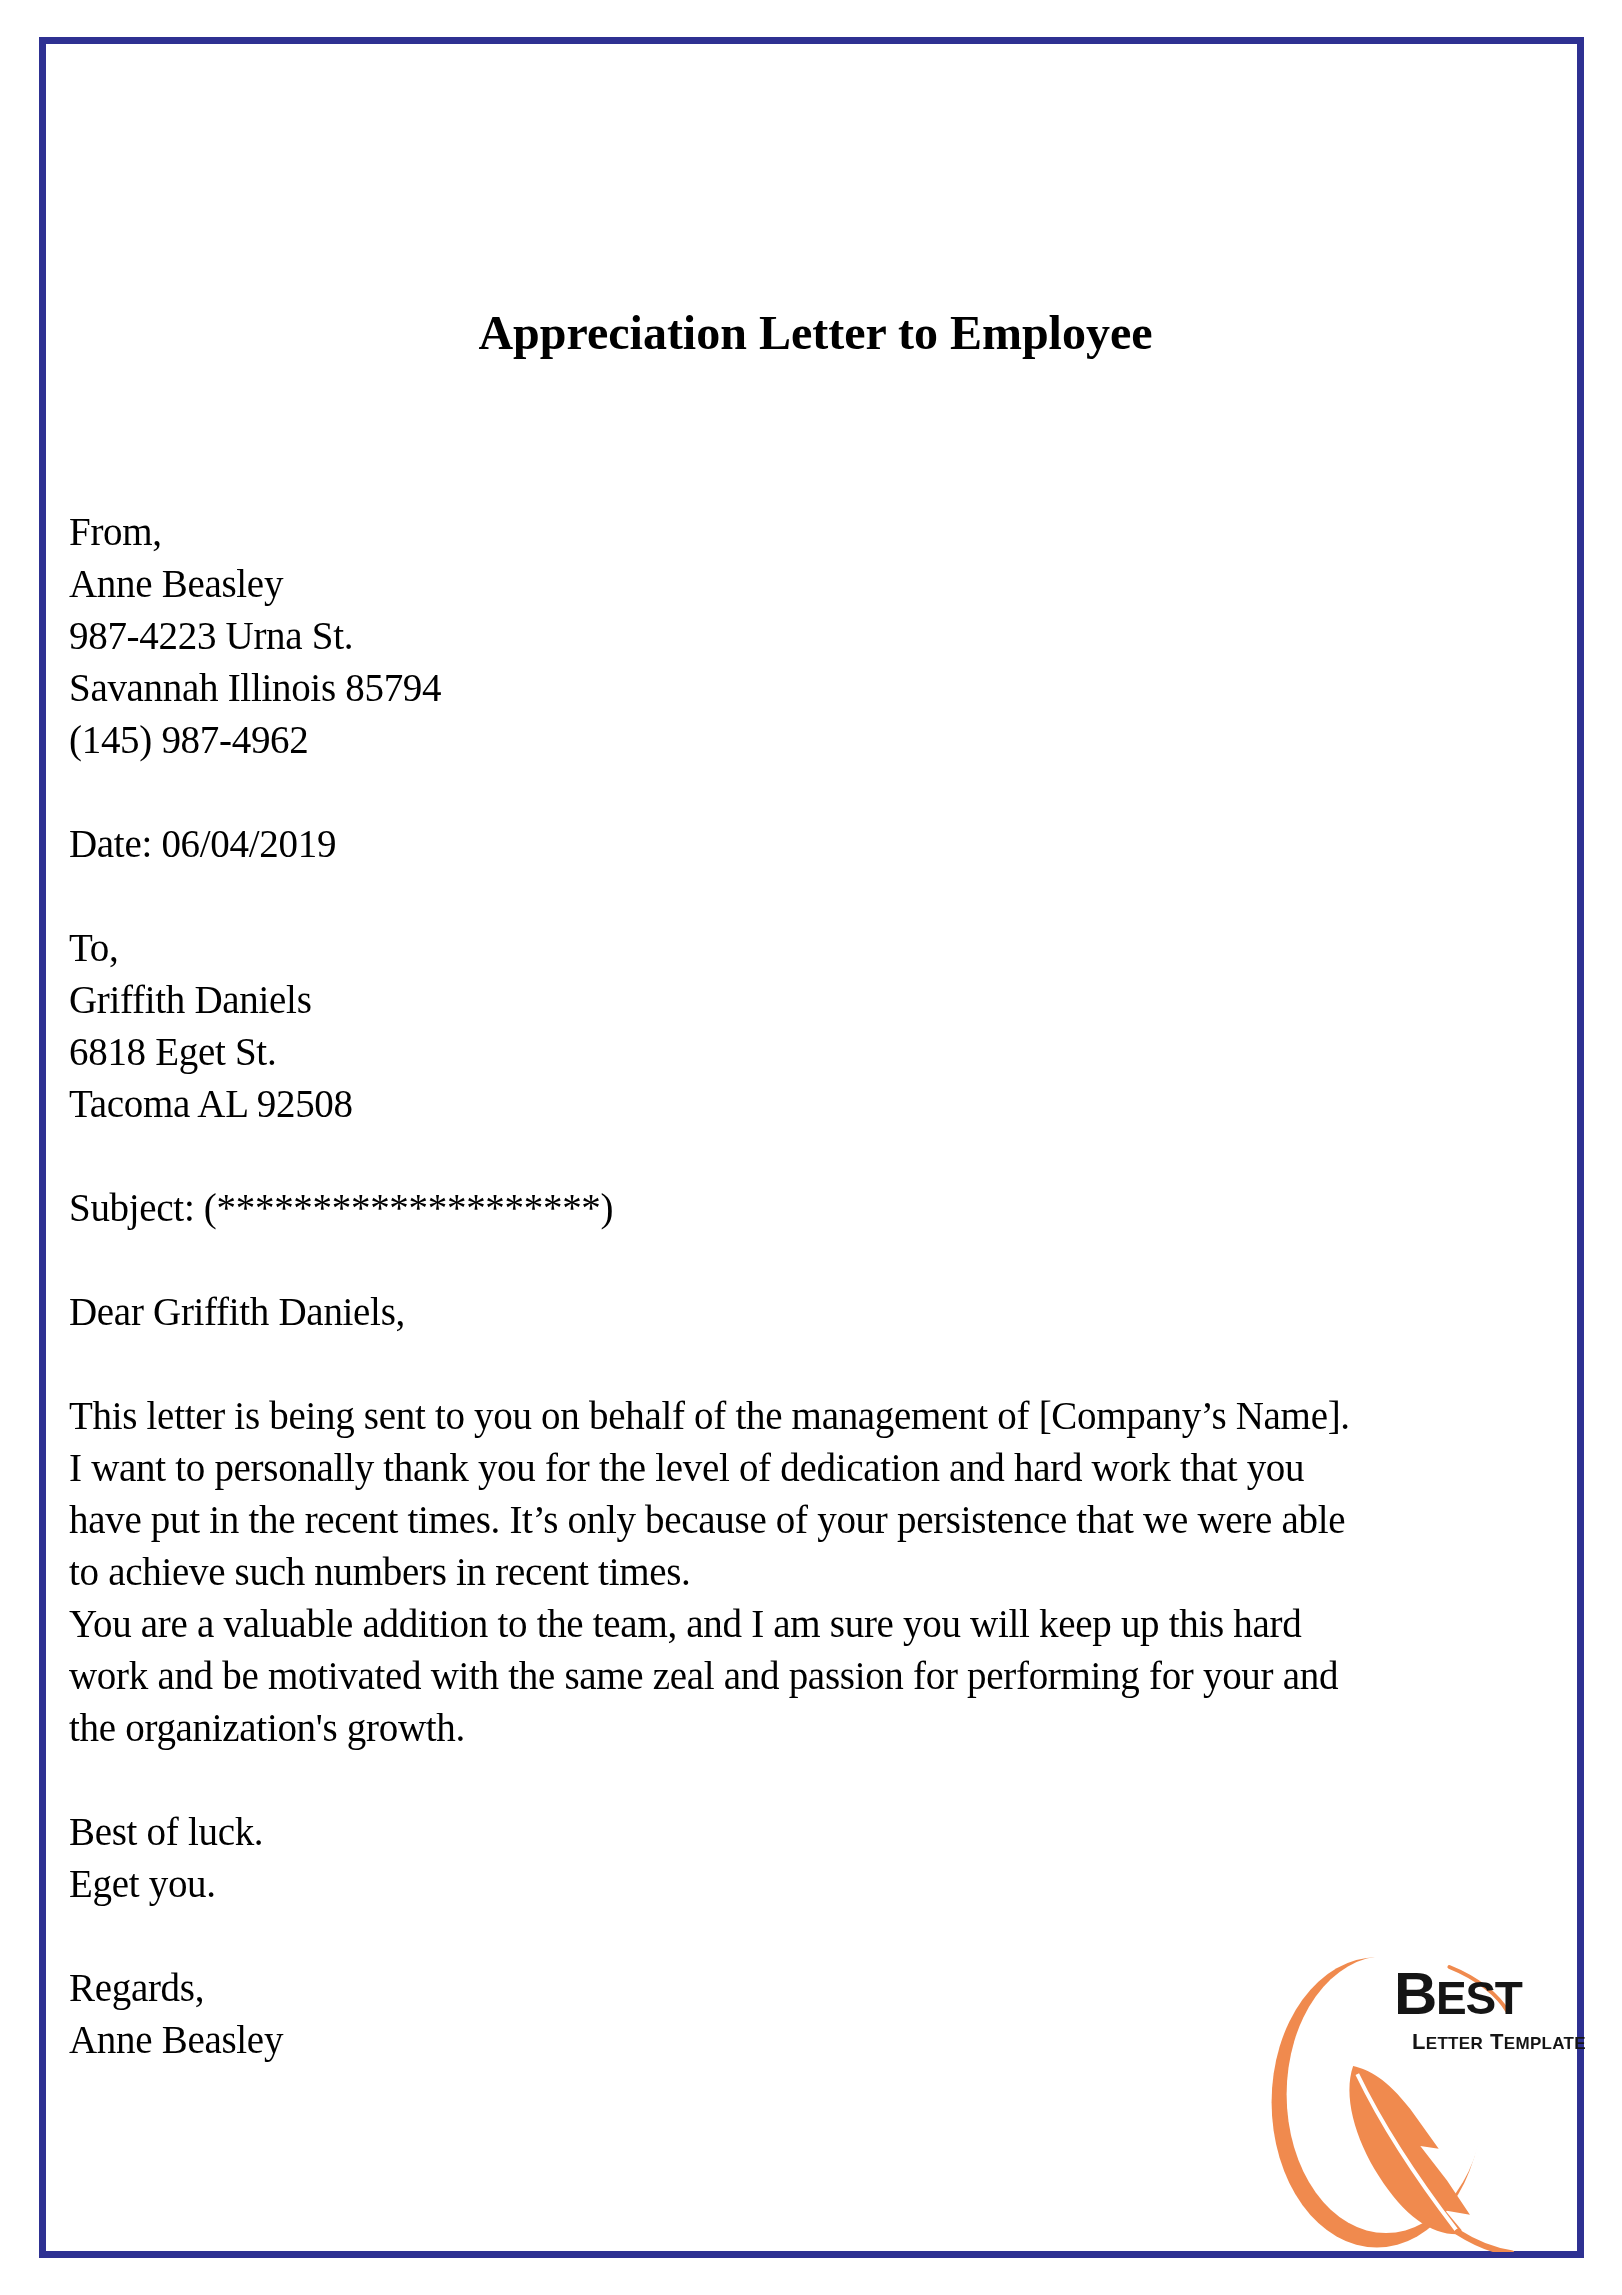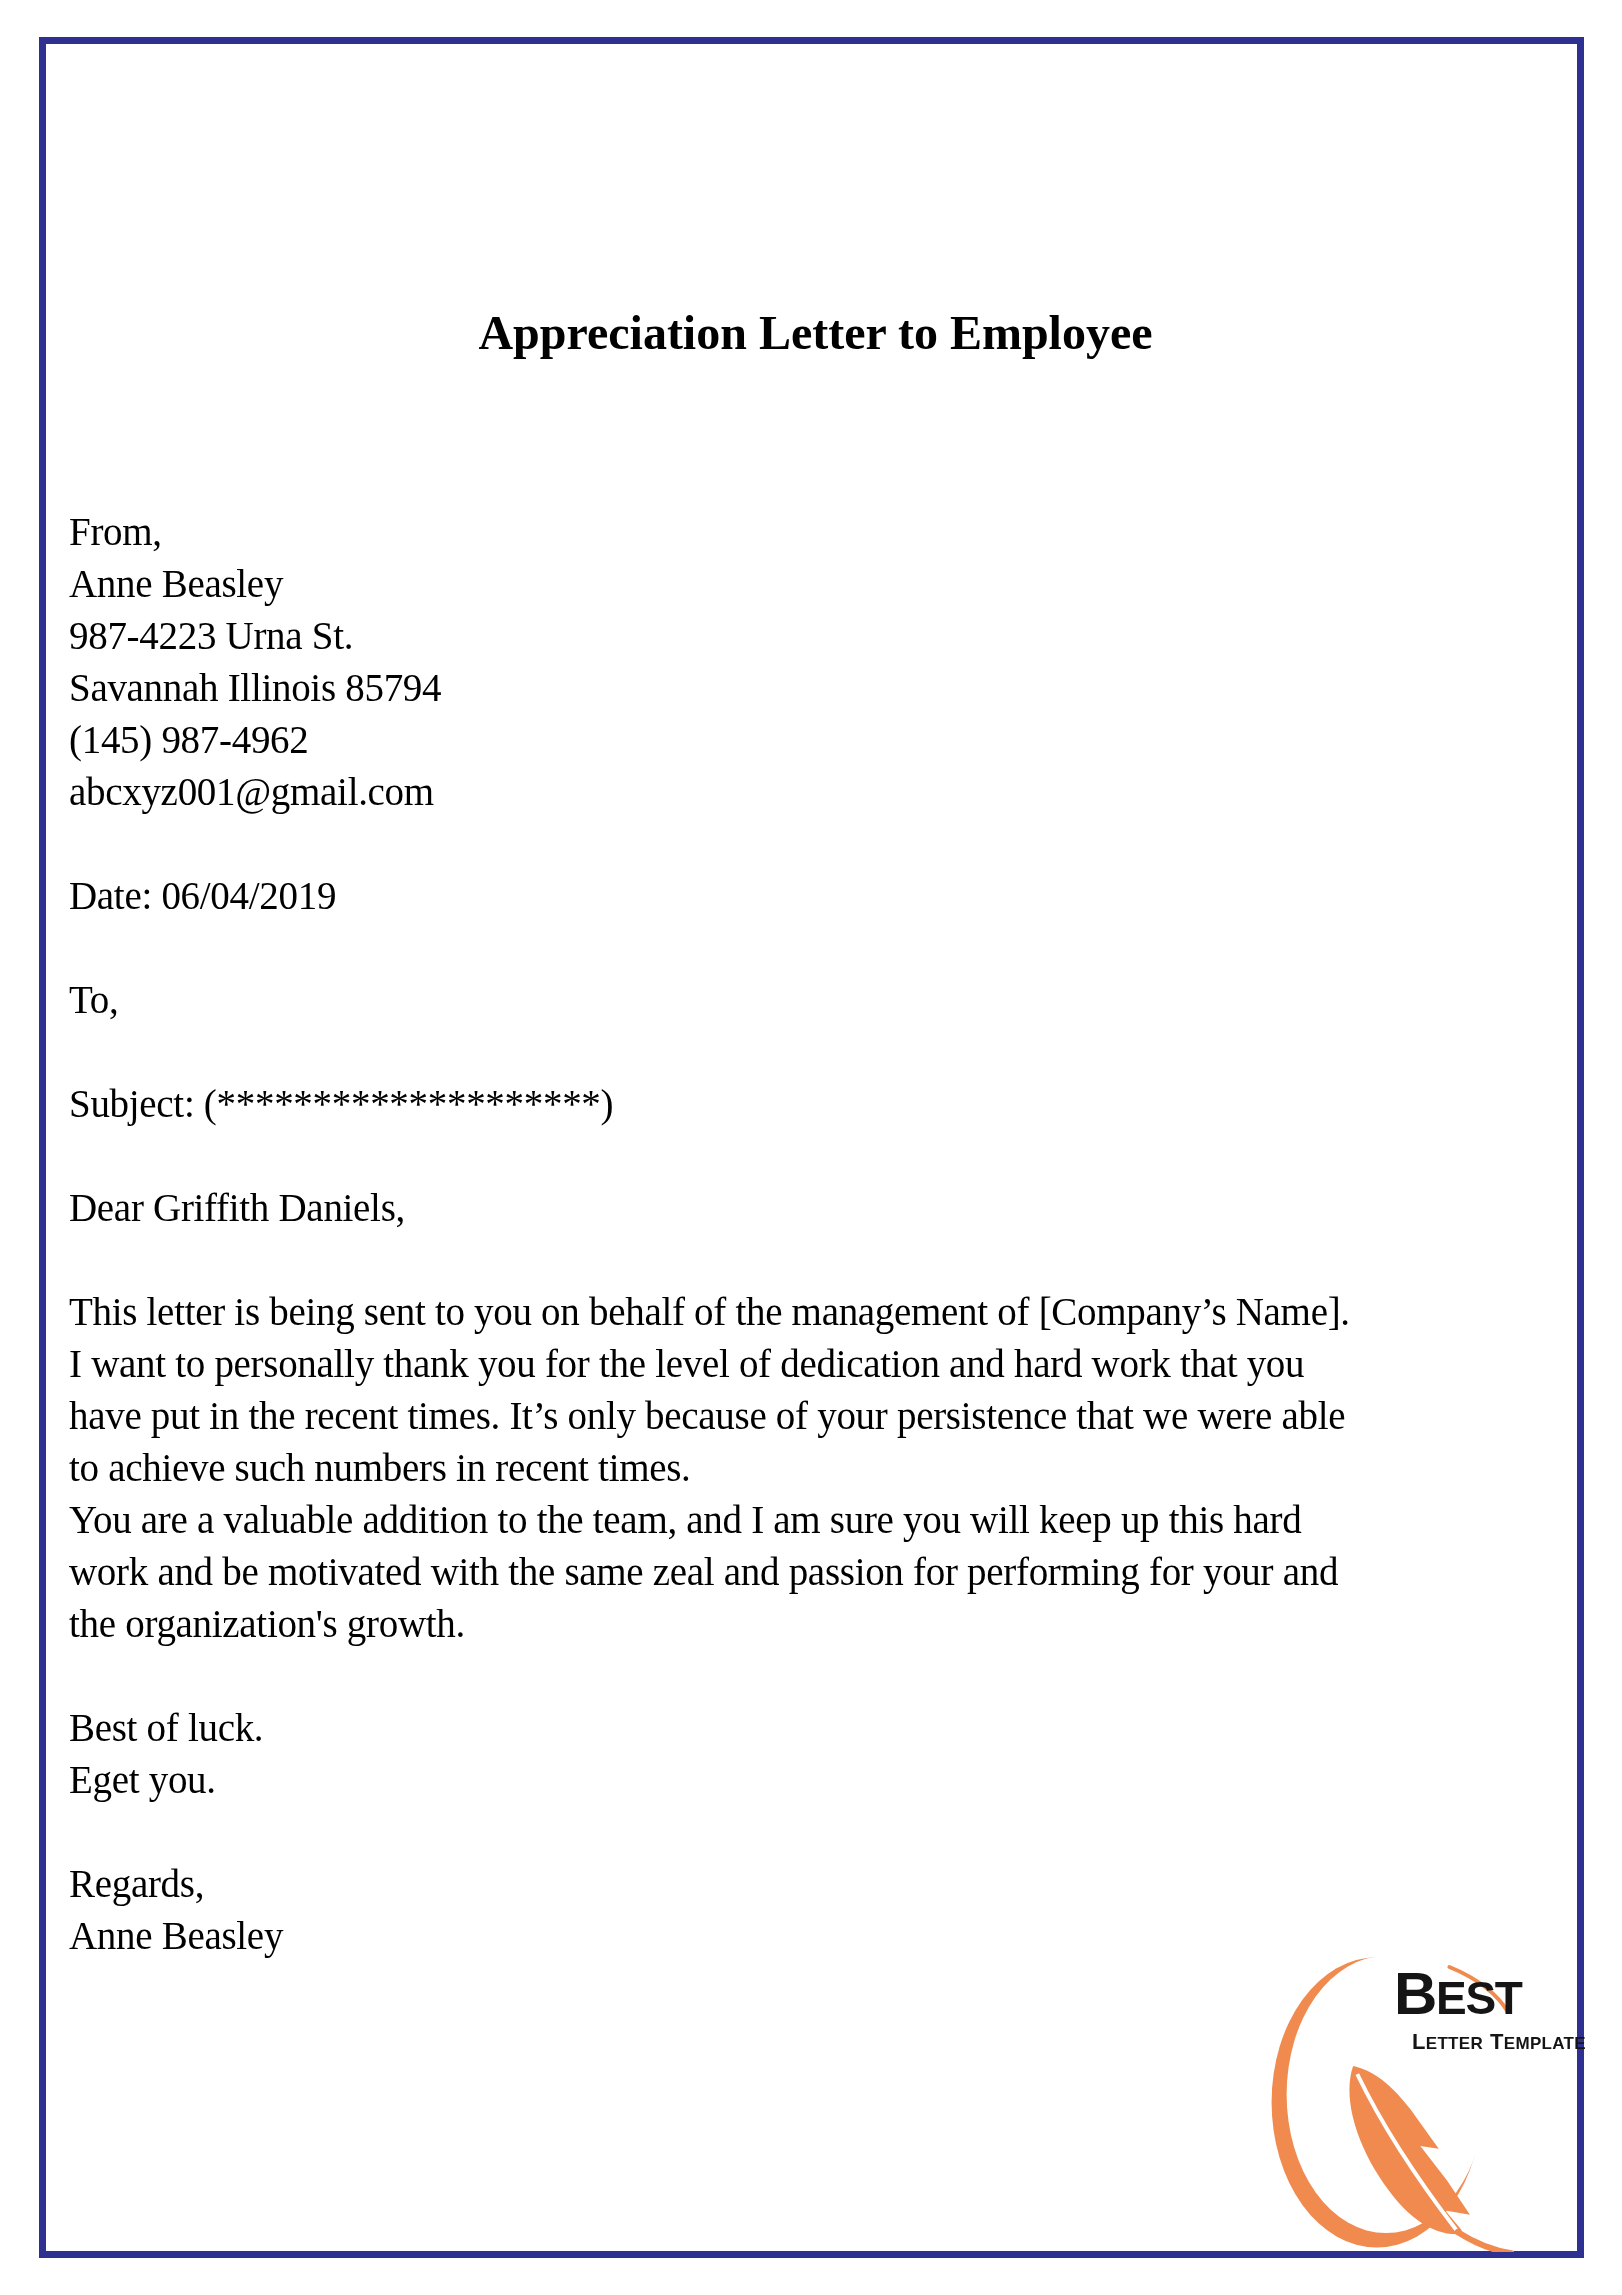--- a/index.html
+++ b/index.html
@@ -82,7 +82,6 @@
           <div class="line">987-4223 Urna St.</div>
           <div class="line">Savannah Illinois 85794</div>
           <div class="line">(145) 987-4962</div>
-          <div class="line">abcxyz001@gmail.com</div>
         </div>
     </div>
 

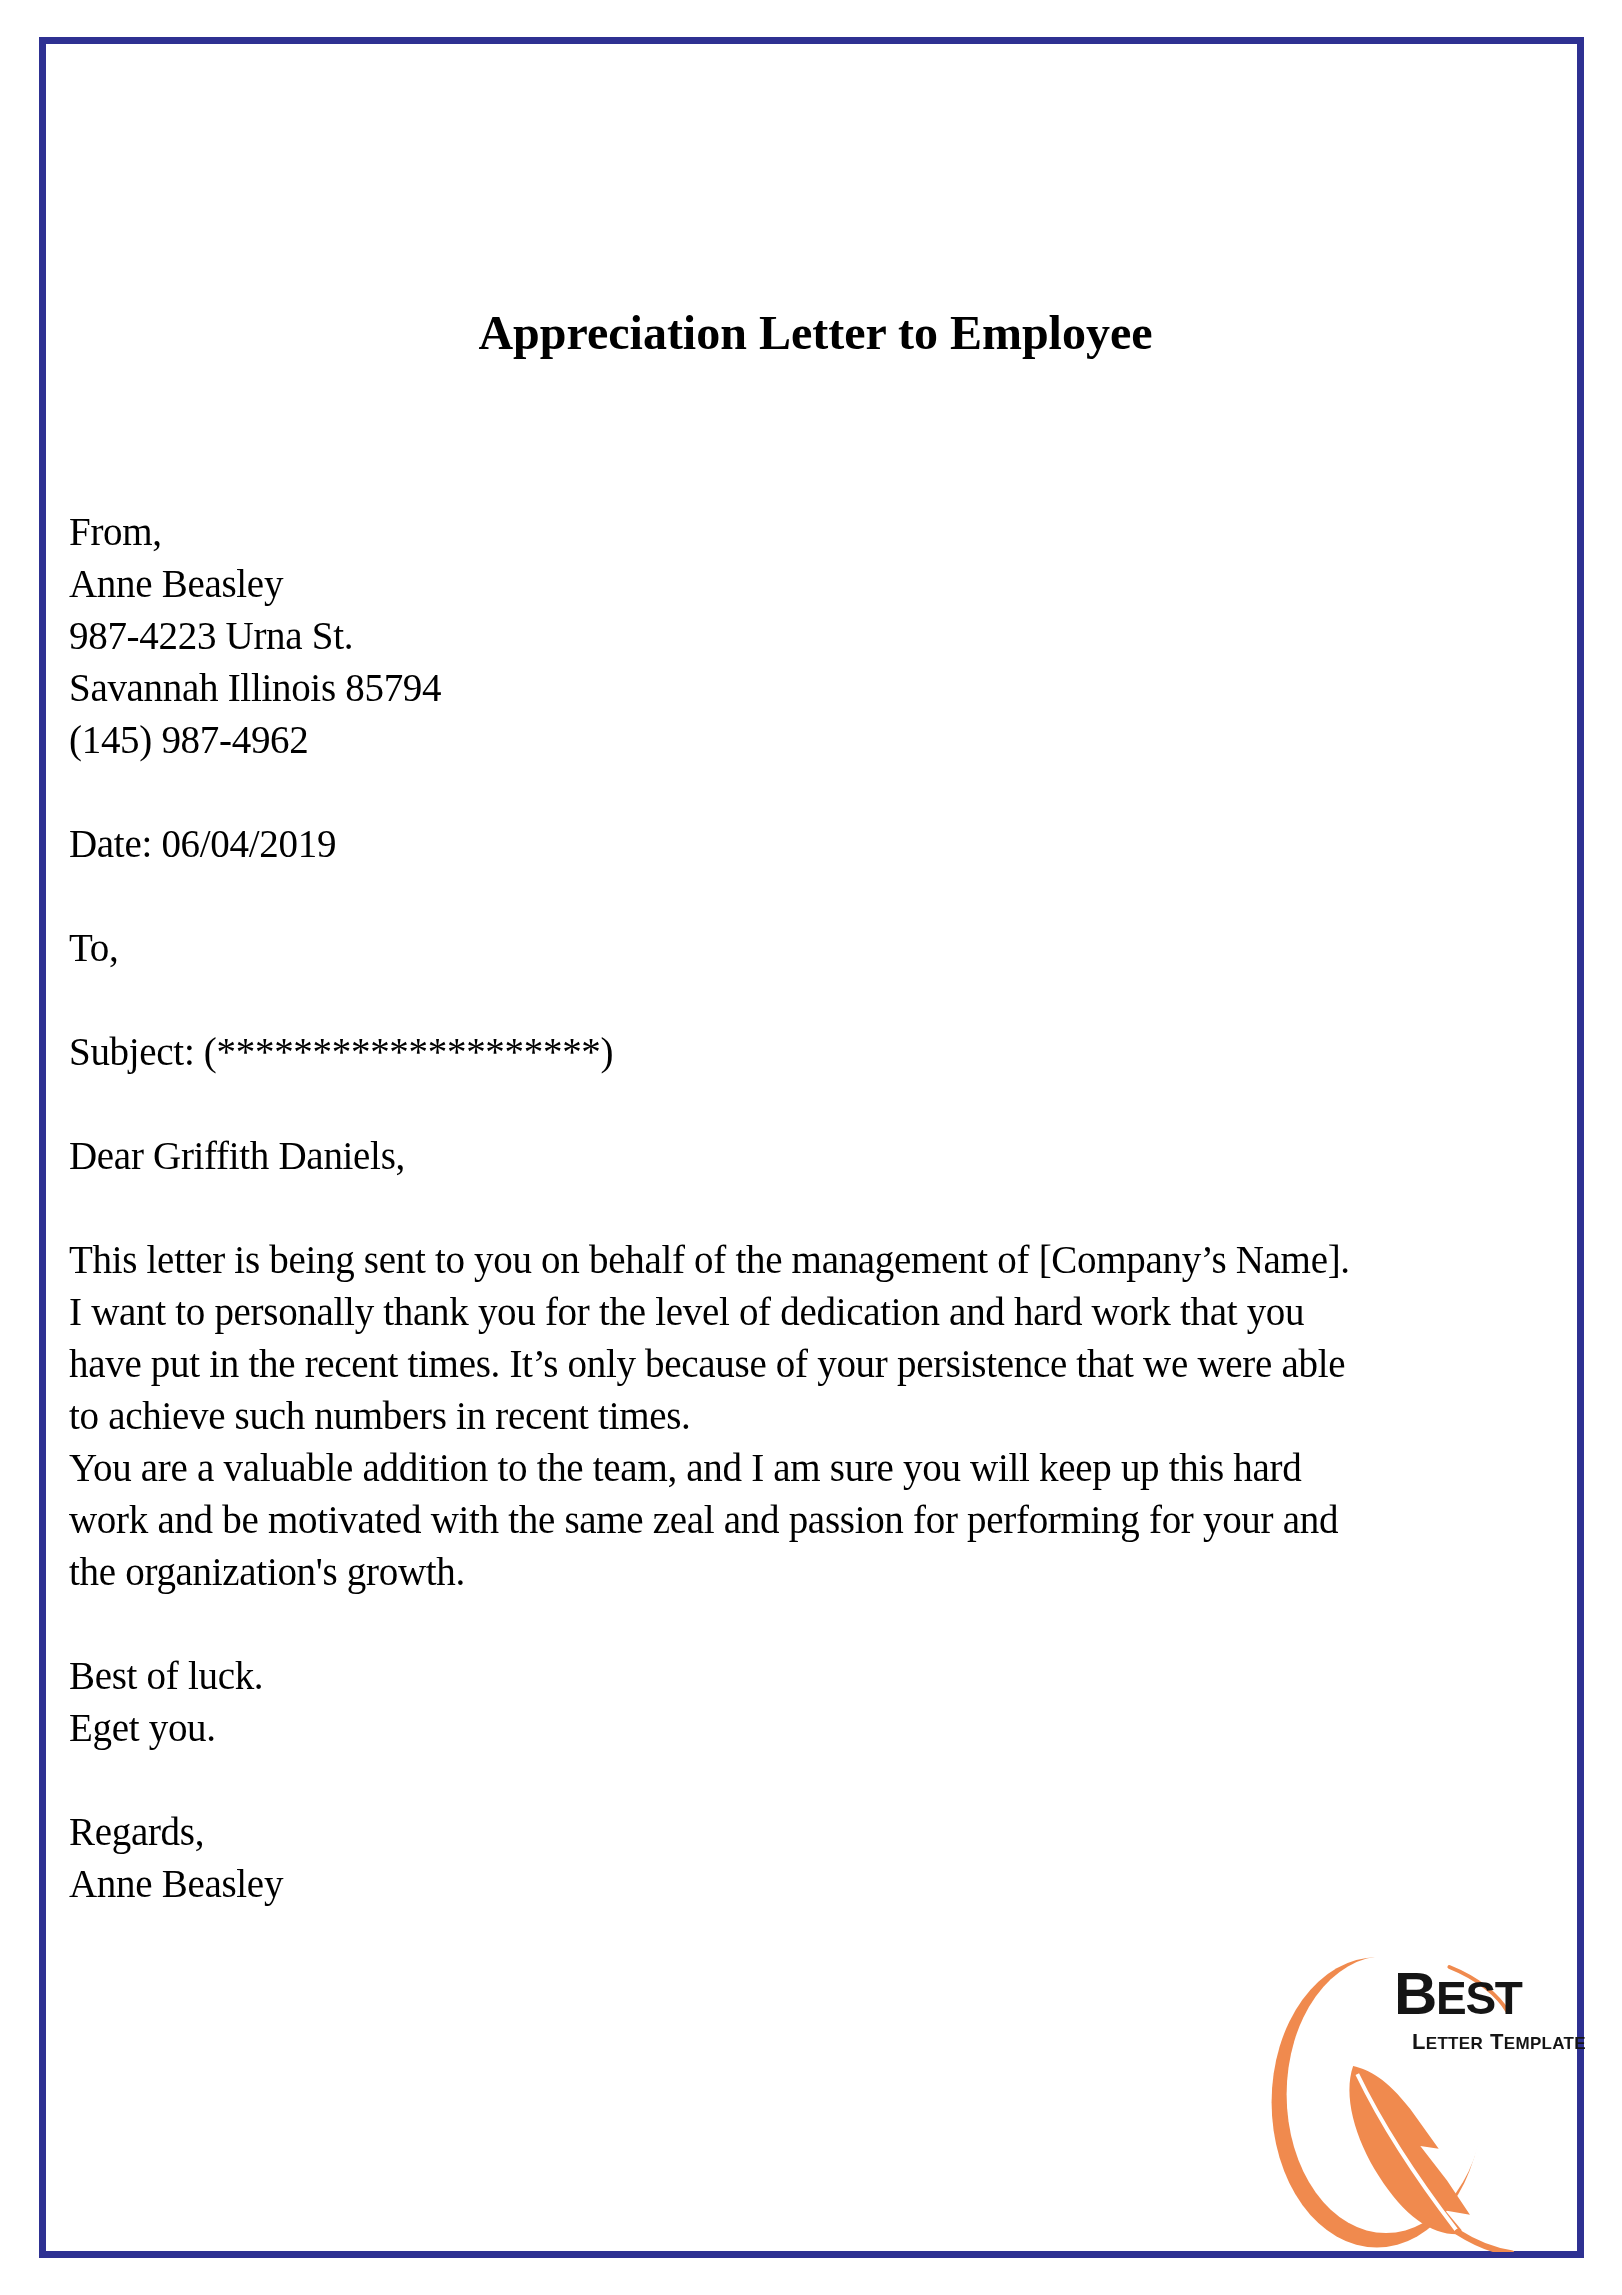--- a/index.html
+++ b/index.html
@@ -91,6 +91,11 @@
 
     <div class="block">
       <div class="line">To,</div>
+      <div>
+          <div class="line">Griffith Daniels</div>
+          <div class="line">6818 Eget St.</div>
+          <div class="line">Tacoma AL 92508</div>
+        </div>
     </div>
 
     <div class="block">

